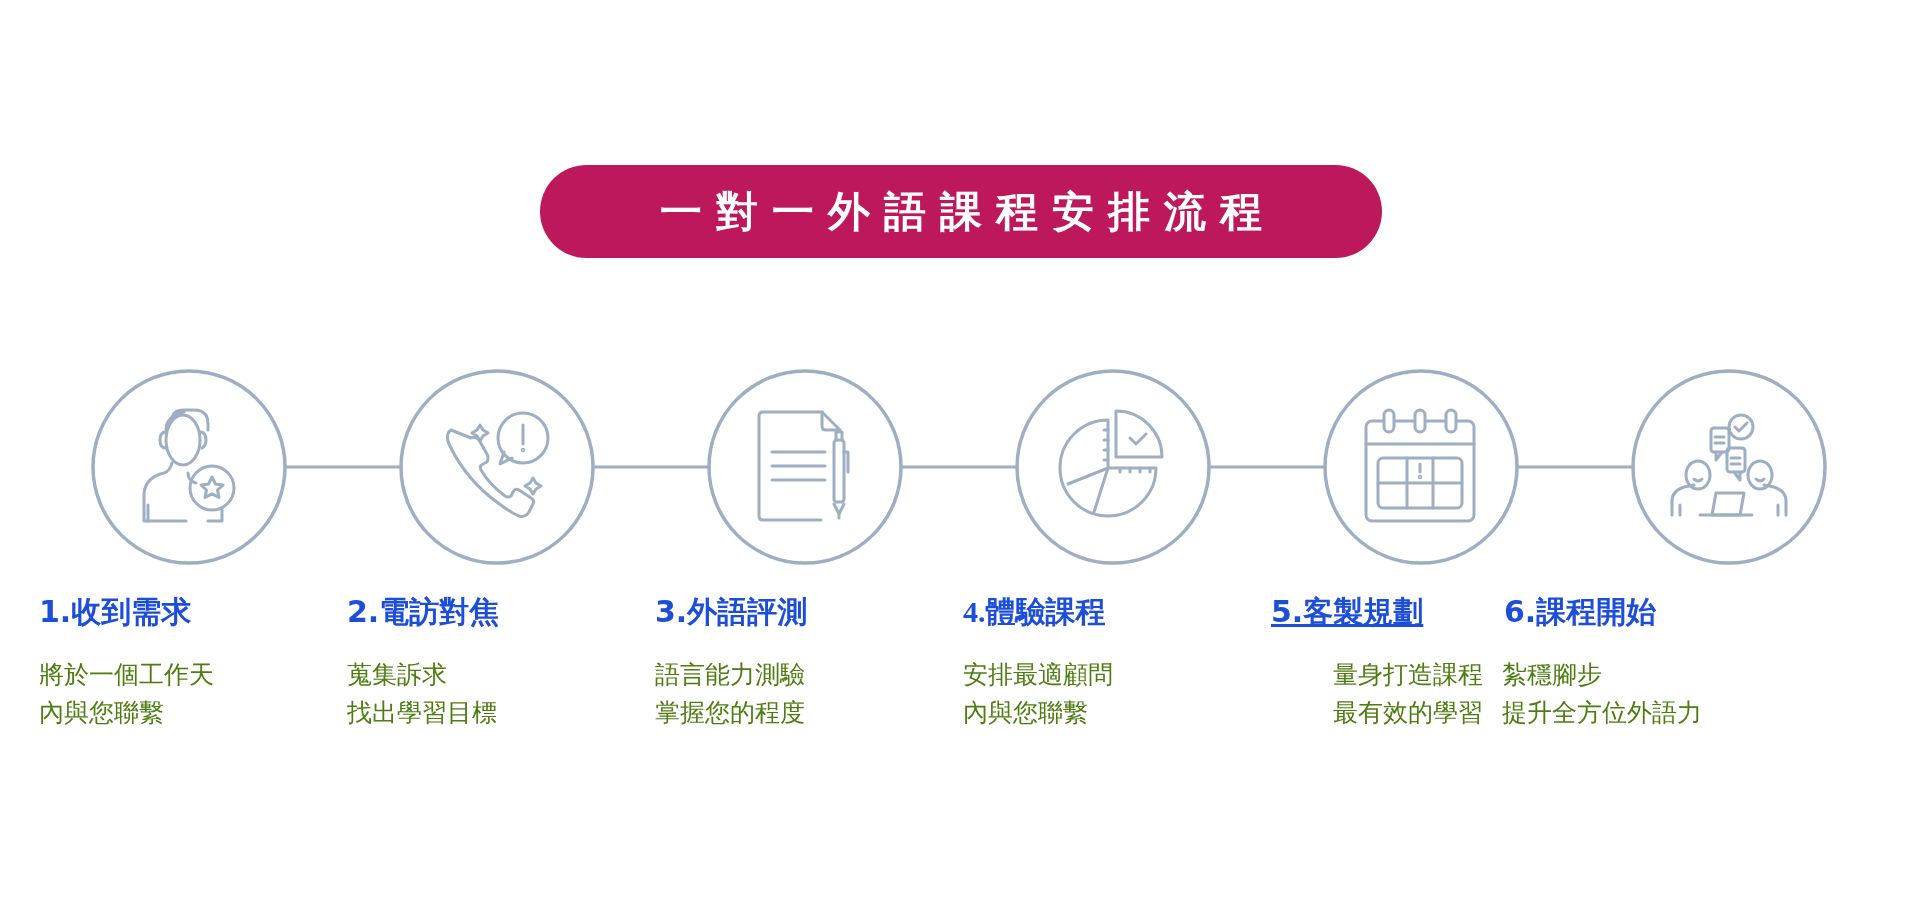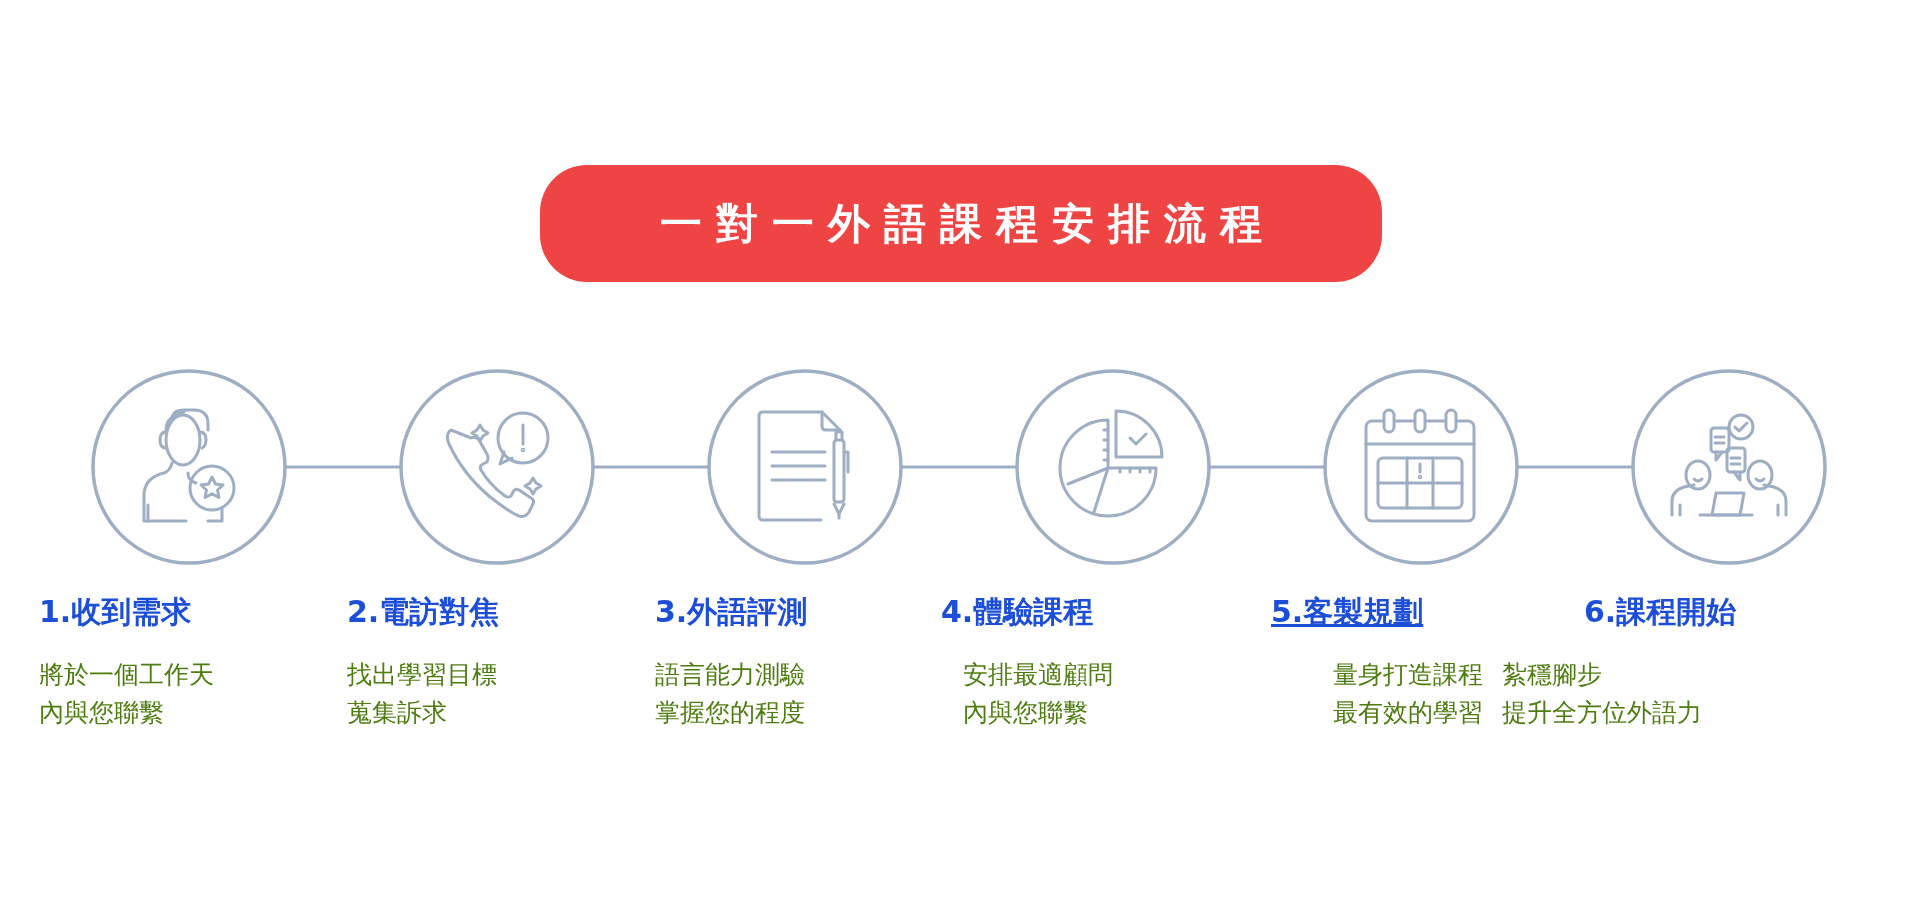--- a/index.html
+++ b/index.html
@@ -5,8 +5,8 @@
   html, body { margin:0; padding:0; background:#ffffff; }
   body { width:1920px; height:900px; position:relative; overflow:hidden;
          font-family:"DejaVu Sans","Liberation Sans",sans-serif; }
-  .title-pill { position:absolute; left:540px; top:165px; width:842px; height:117px;
-    border-radius:47px; background:#ef4444; display:flex; align-items:center; justify-content:center; }
+  .title-pill { position:absolute; left:540px; top:165px; width:842px; height:93px;
+    border-radius:47px; background:#be185d; display:flex; align-items:center; justify-content:center; }
   .title-text { color:#ffffff; font-size:42px; font-weight:bold; letter-spacing:14px;
     padding-left:14px; font-family:"DejaVu Sans",sans-serif; }
   .flow-svg { position:absolute; left:0; top:0; }

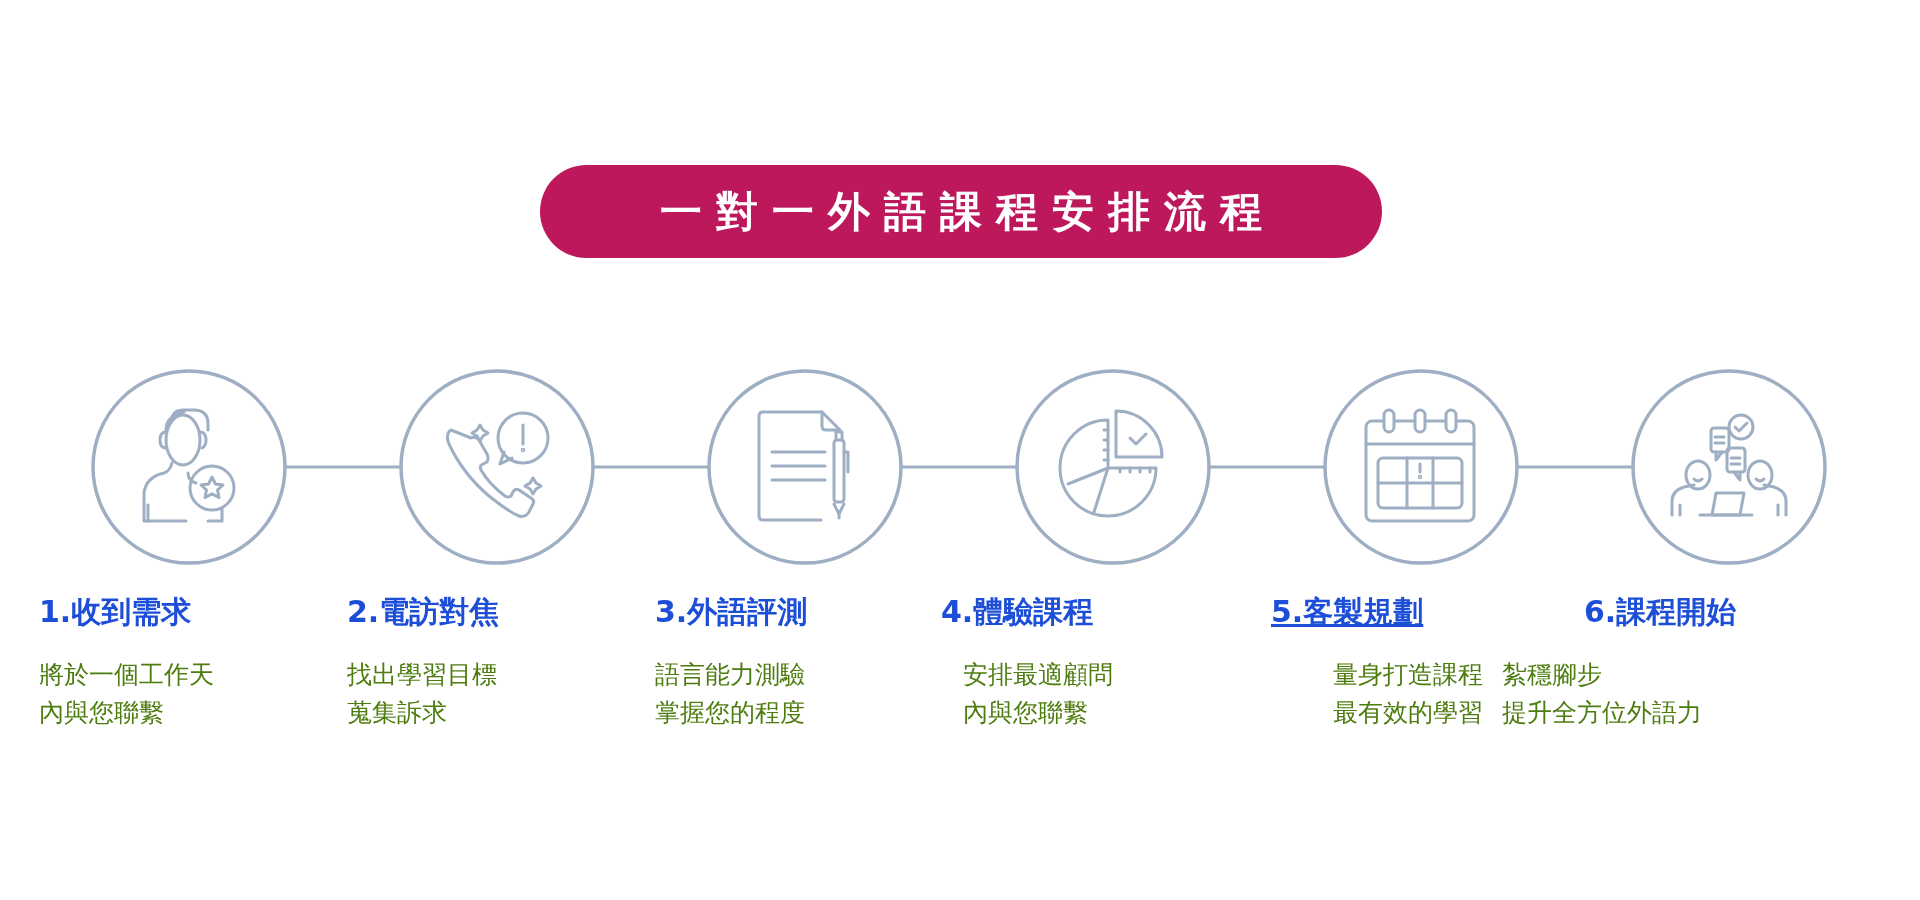--- a/index.html
+++ b/index.html
@@ -159,7 +159,7 @@
   </div>
 </div>
 <div>
-  <div class="step-title" style="left:941px;">4.體驗課程</div>
+  <div class="step-title" style="left:963px;font-family:Liberation Serif, serif;">4.體驗課程</div>
   <div class="step-desc" style="left:963px;">
     <span>安排最適顧問</span>
     <span>內與您聯繫</span>

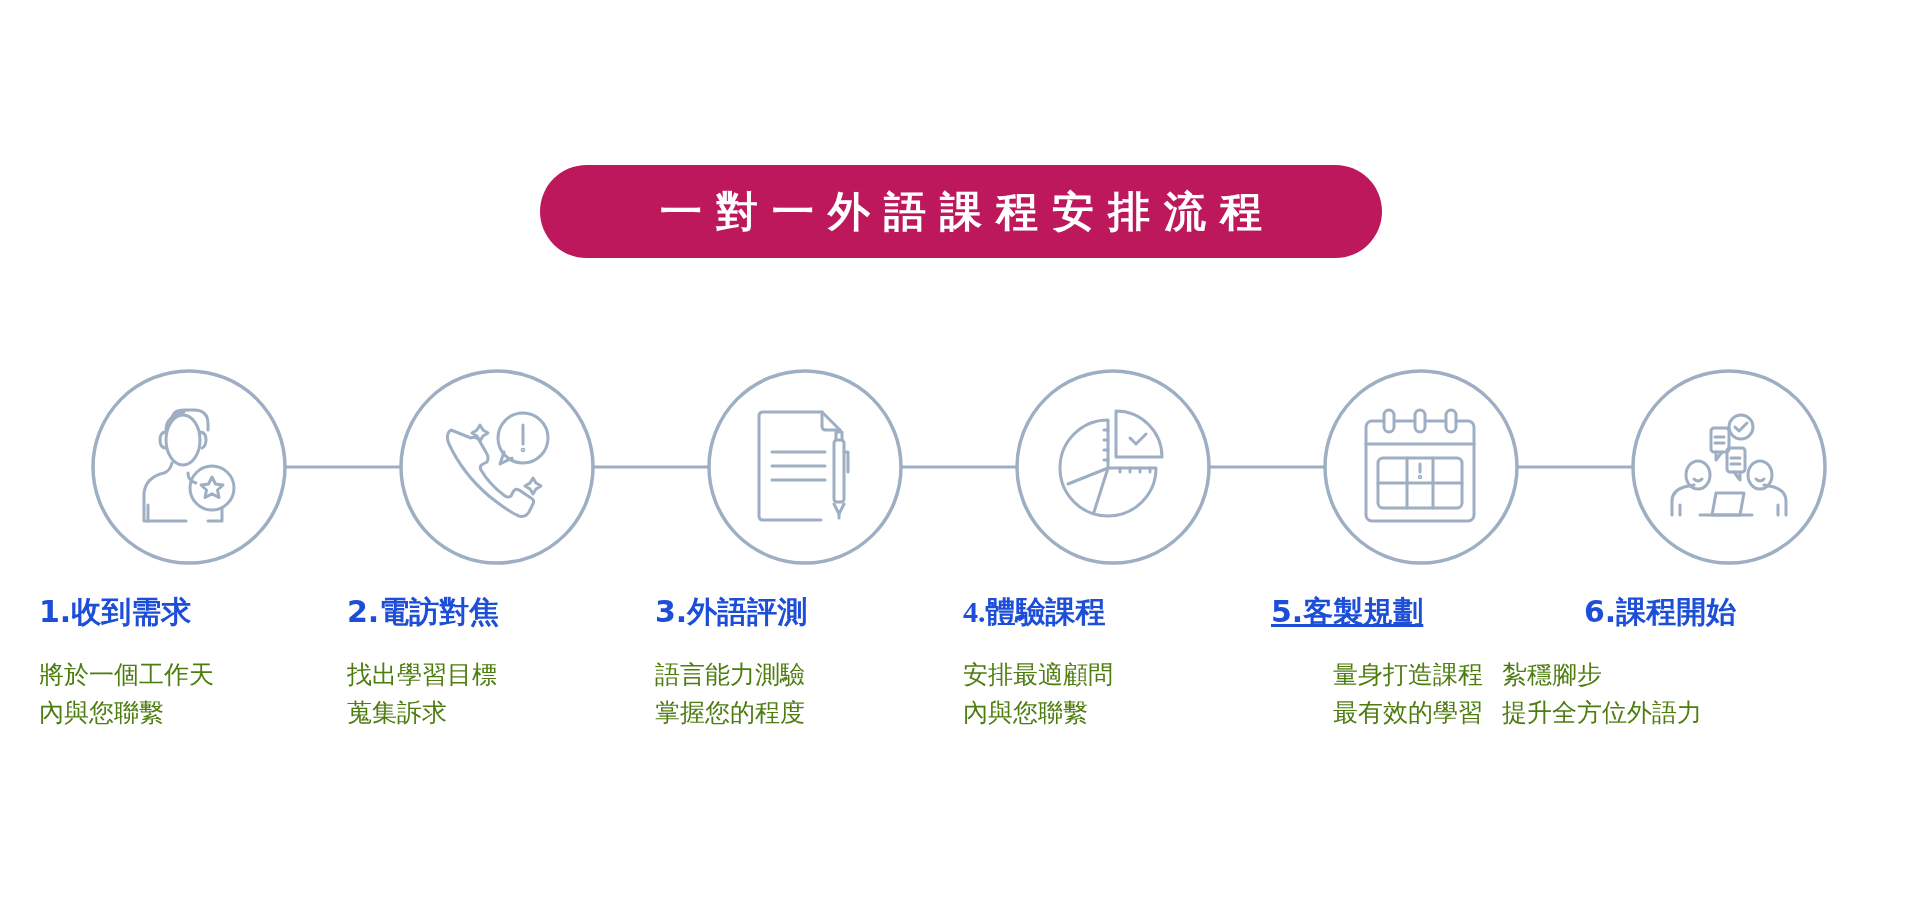--- a/index.html
+++ b/index.html
@@ -173,7 +173,7 @@
   </div>
 </div>
 <div>
-  <div class="step-title" style="left:1584px;">6.課程開始</div>
+  <div class="step-title" style="left:1504px;">6.課程開始</div>
   <div class="step-desc" style="left:1502px;">
     <span>紮穩腳步</span>
     <span>提升全方位外語力</span>

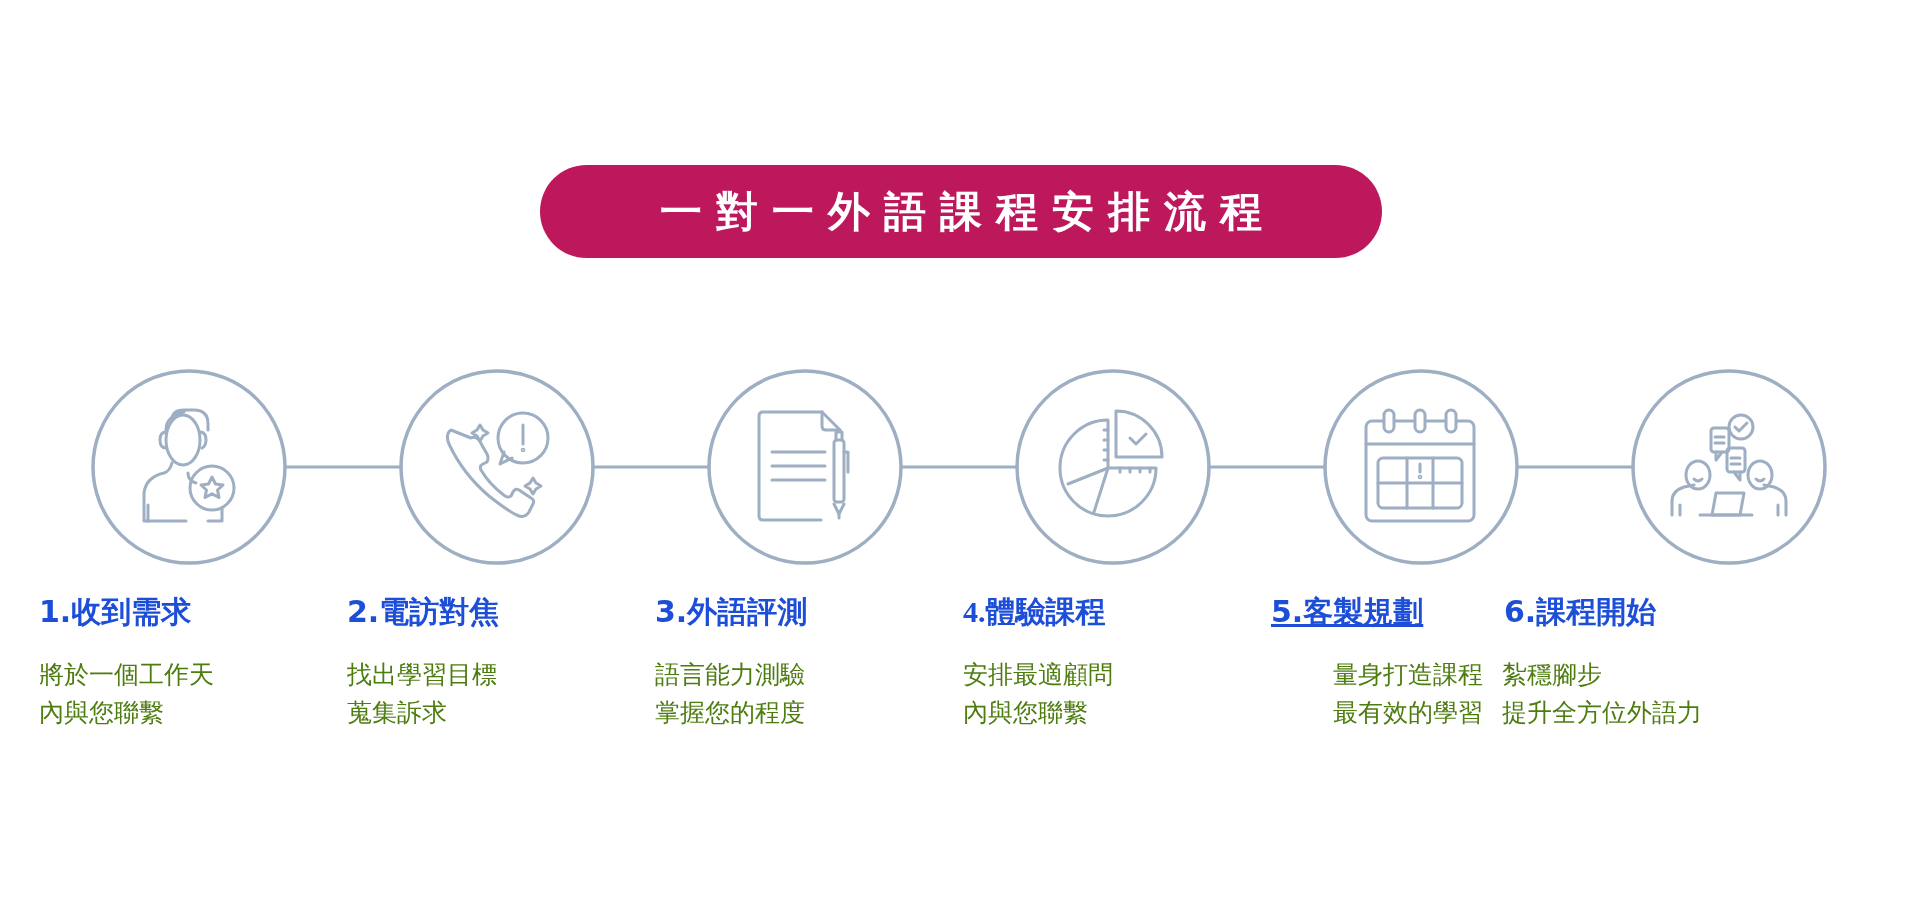--- a/index.html
+++ b/index.html
@@ -147,8 +147,8 @@
 <div>
   <div class="step-title" style="left:347px;">2.電訪對焦</div>
   <div class="step-desc" style="left:347px;">
+    <span>蒐集訴求</span>
     <span>找出學習目標</span>
-    <span>蒐集訴求</span>
   </div>
 </div>
 <div>

